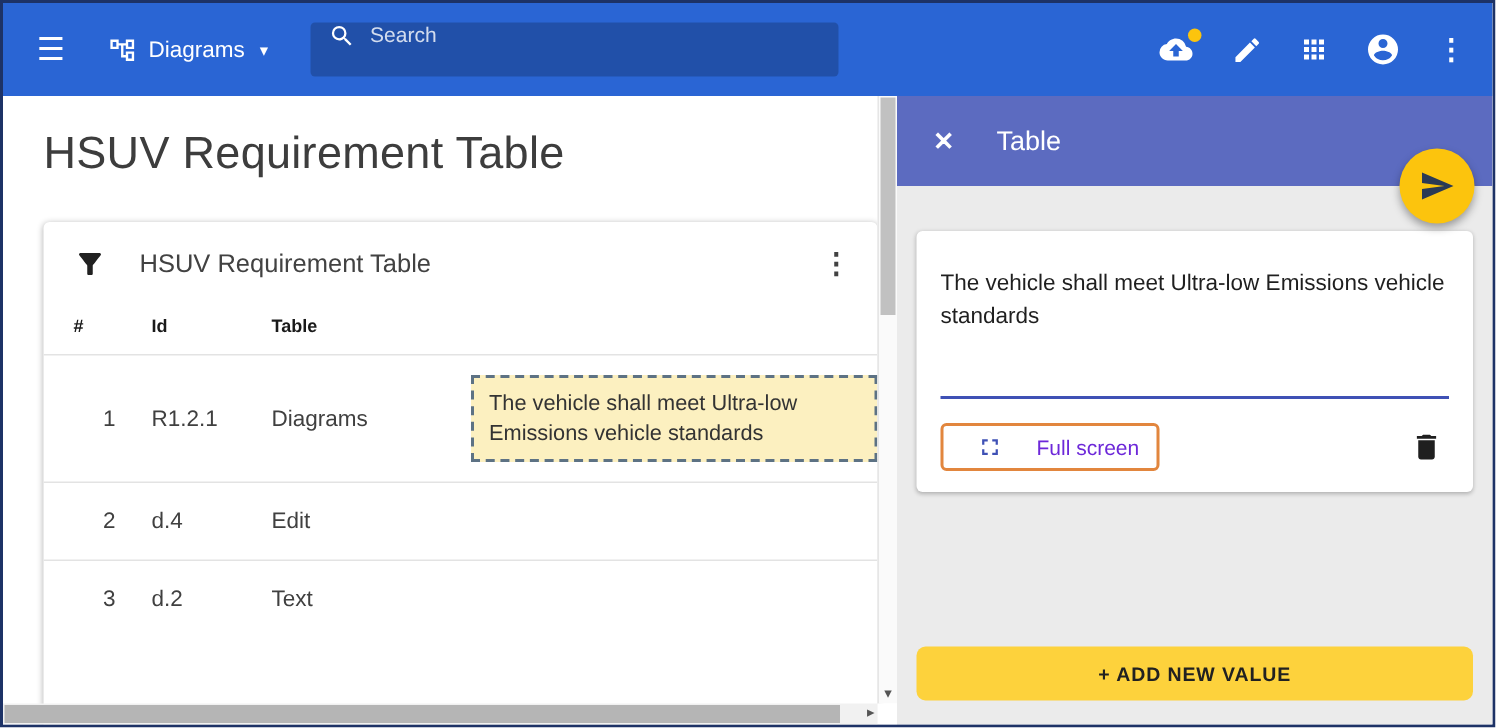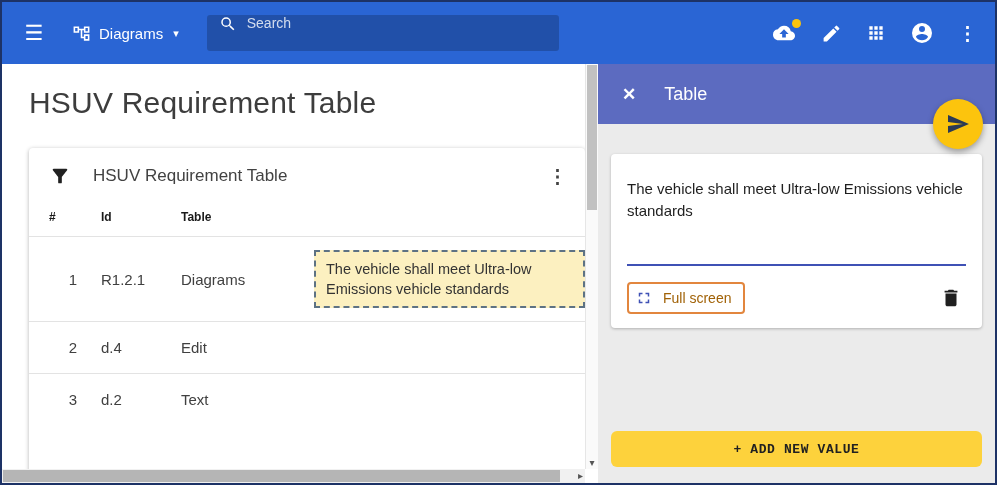--- a/index.html
+++ b/index.html
@@ -60,7 +60,7 @@
   .value-text { margin-top:10px; font-size:15px; color:#1f1f1f; line-height:1.45; min-height:86px; }
   .value-underline { border-bottom:2px solid #3f51b5; margin-bottom:16px; }
   .card-actions { display:flex; align-items:center; justify-content:space-between; }
-  .fullscreen-btn { display:inline-flex; align-items:center; gap:10px; border:2px solid #e2863e; border-radius:4px; background:#fff; padding:5px 12px 5px 6px; font-size:14px; color:#a16207; font-family:inherit; cursor:pointer; }
+  .fullscreen-btn { display:inline-flex; align-items:center; gap:22px; border:2px solid #e2863e; border-radius:4px; background:#fff; padding:5px 12px 5px 22px; font-size:14px; color:#6d28d9; font-family:inherit; cursor:pointer; }
   .trash-btn { margin-right:4px; background:none; border:none; cursor:pointer; display:flex; }
   .add-btn { position:absolute; left:13px; right:13px; bottom:16px; height:36px; border:none; border-radius:6px; background:#fdd23c; font-size:13px; font-weight:700; letter-spacing:.6px; color:#212121; font-family:Liberation Mono, monospace; cursor:pointer; }
 </style>

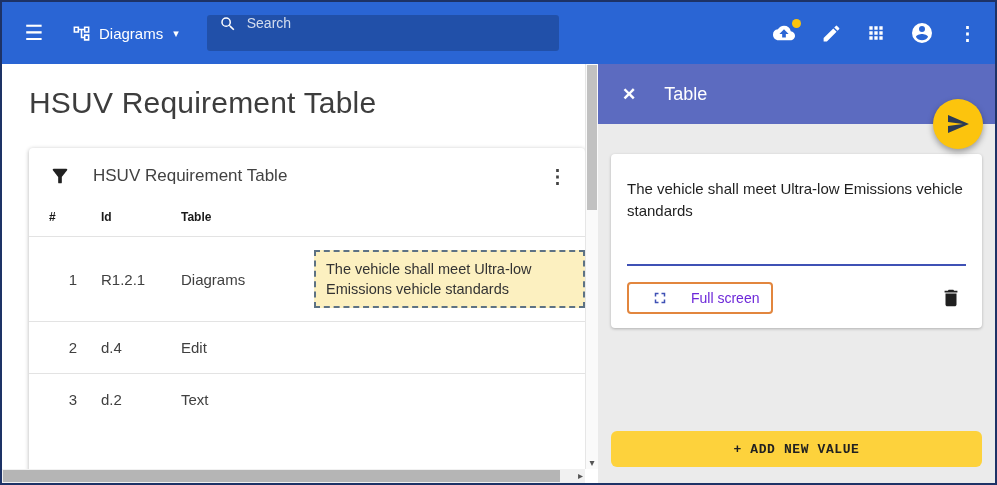--- a/index.html
+++ b/index.html
@@ -62,7 +62,7 @@
   .card-actions { display:flex; align-items:center; justify-content:space-between; }
   .fullscreen-btn { display:inline-flex; align-items:center; gap:22px; border:2px solid #e2863e; border-radius:4px; background:#fff; padding:5px 12px 5px 22px; font-size:14px; color:#6d28d9; font-family:inherit; cursor:pointer; }
   .trash-btn { margin-right:4px; background:none; border:none; cursor:pointer; display:flex; }
-  .add-btn { position:absolute; left:13px; right:13px; bottom:16px; height:36px; border:none; border-radius:6px; background:#fdd23c; font-size:13px; font-weight:700; letter-spacing:.6px; color:#212121; font-family:Liberation Mono, monospace; cursor:pointer; }
+  .add-btn { position:absolute; left:13px; right:13px; bottom:16px; height:36px; border:none; border-radius:6px; background:#fdd23c; font-size:13px; font-weight:700; letter-spacing:.6px; color:#212121; font-family:Liberation Sans, sans-serif; cursor:pointer; }
 </style>
 </head>
 <body>

